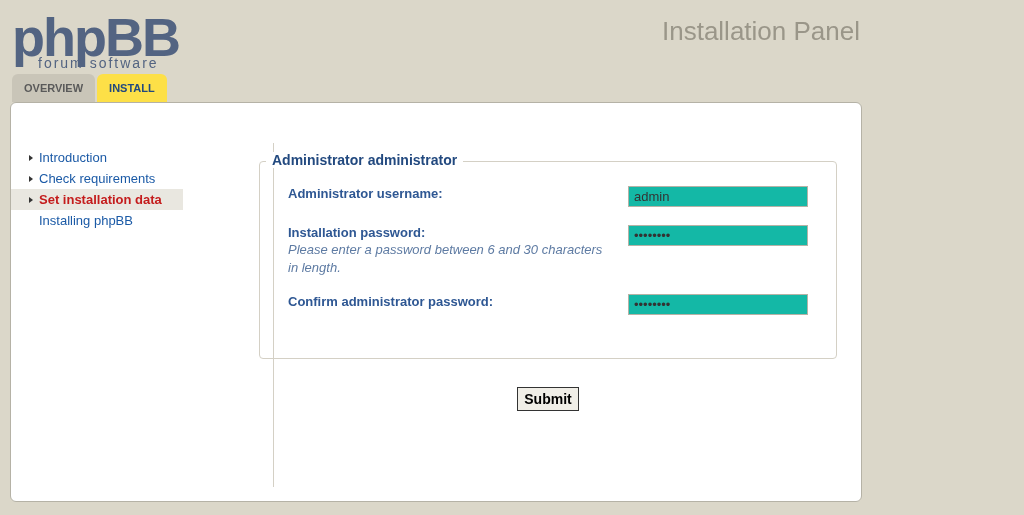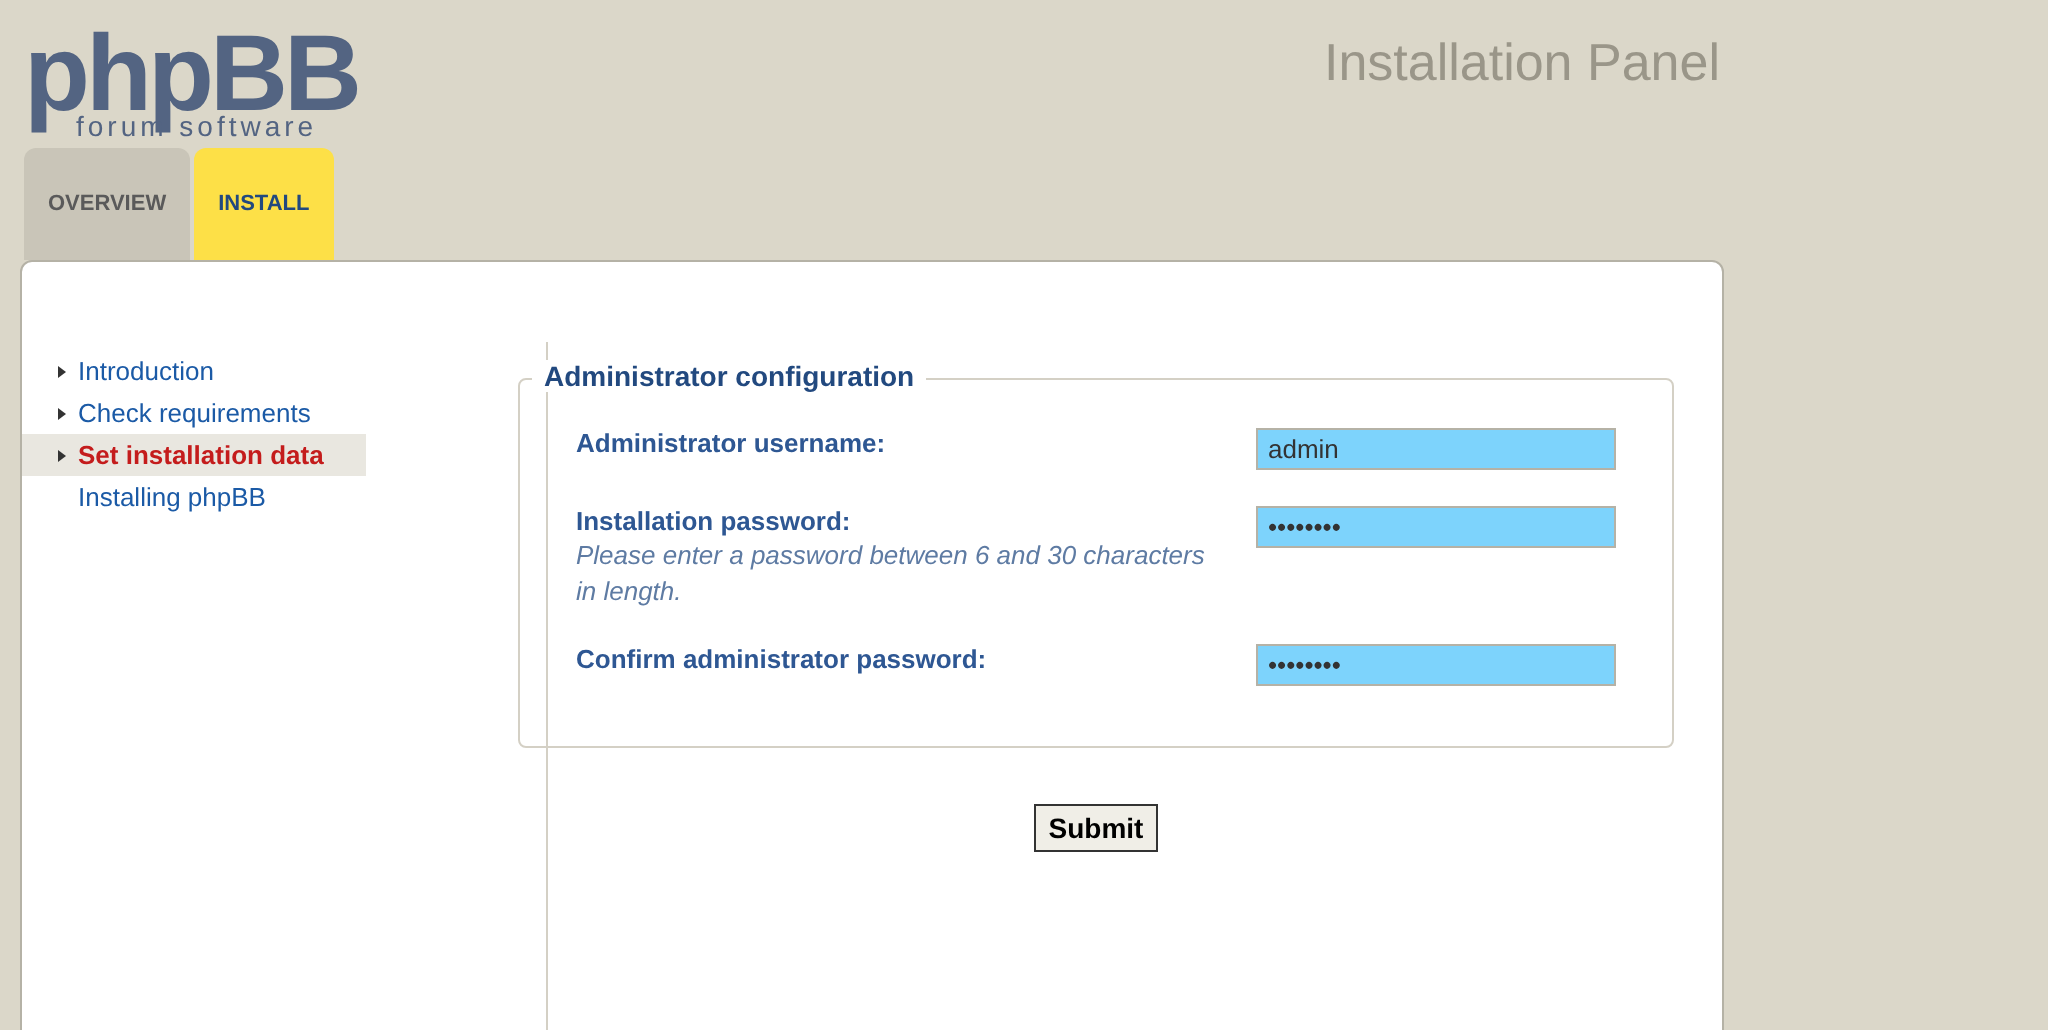--- a/index.html
+++ b/index.html
@@ -60,7 +60,7 @@
     .tab {
       background: #c9c5b8;
       border-radius: 6px 6px 0 0;
-      padding: 22px 12px;
+      padding: 8px 12px;
       font-family: Arial, Helvetica, sans-serif;
       font-size: 11px;
       font-weight: bold;

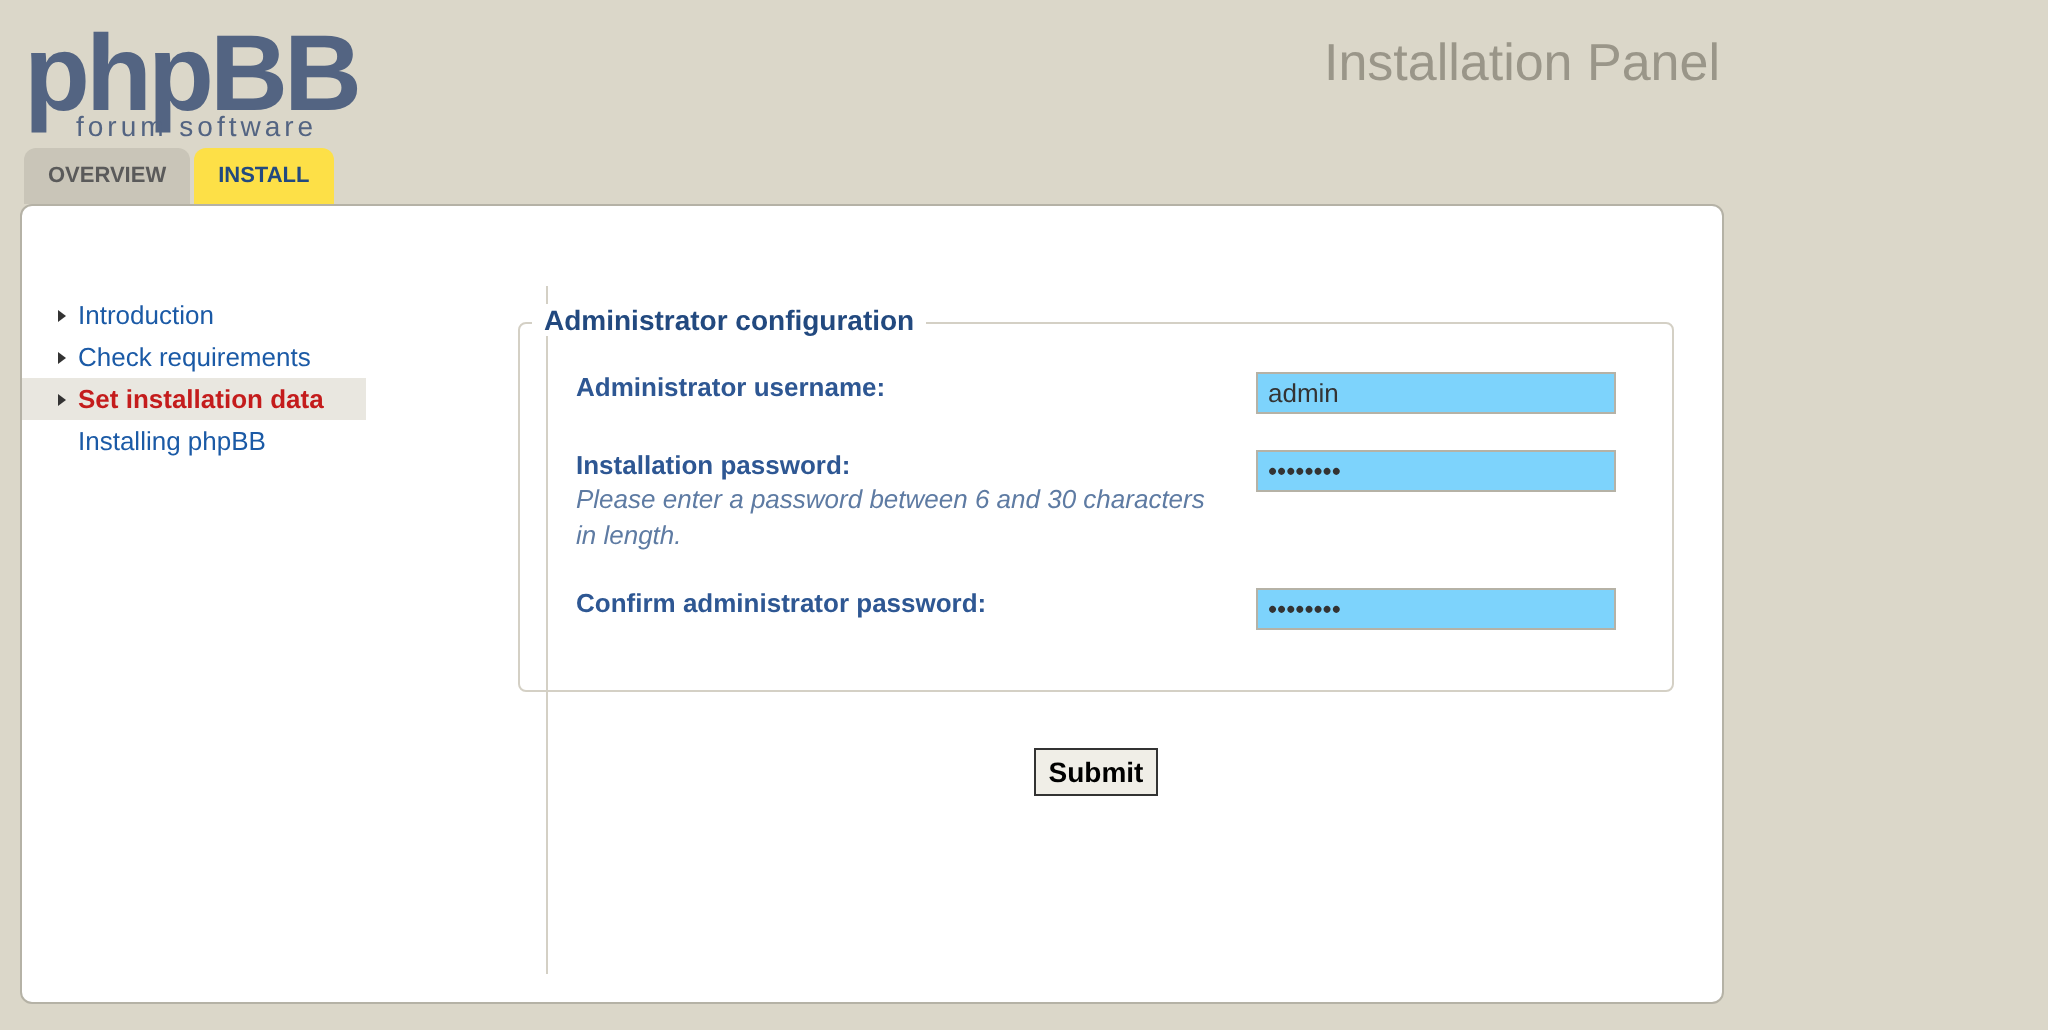--- a/index.html
+++ b/index.html
@@ -242,7 +242,7 @@
 
     <div class="content">
       <div class="fieldset">
-        <div class="legend">Administrator configuration</div>
+        <div class="legend">Administrator administrator</div>
 
         <div class="form-row">
           <div class="label-col">

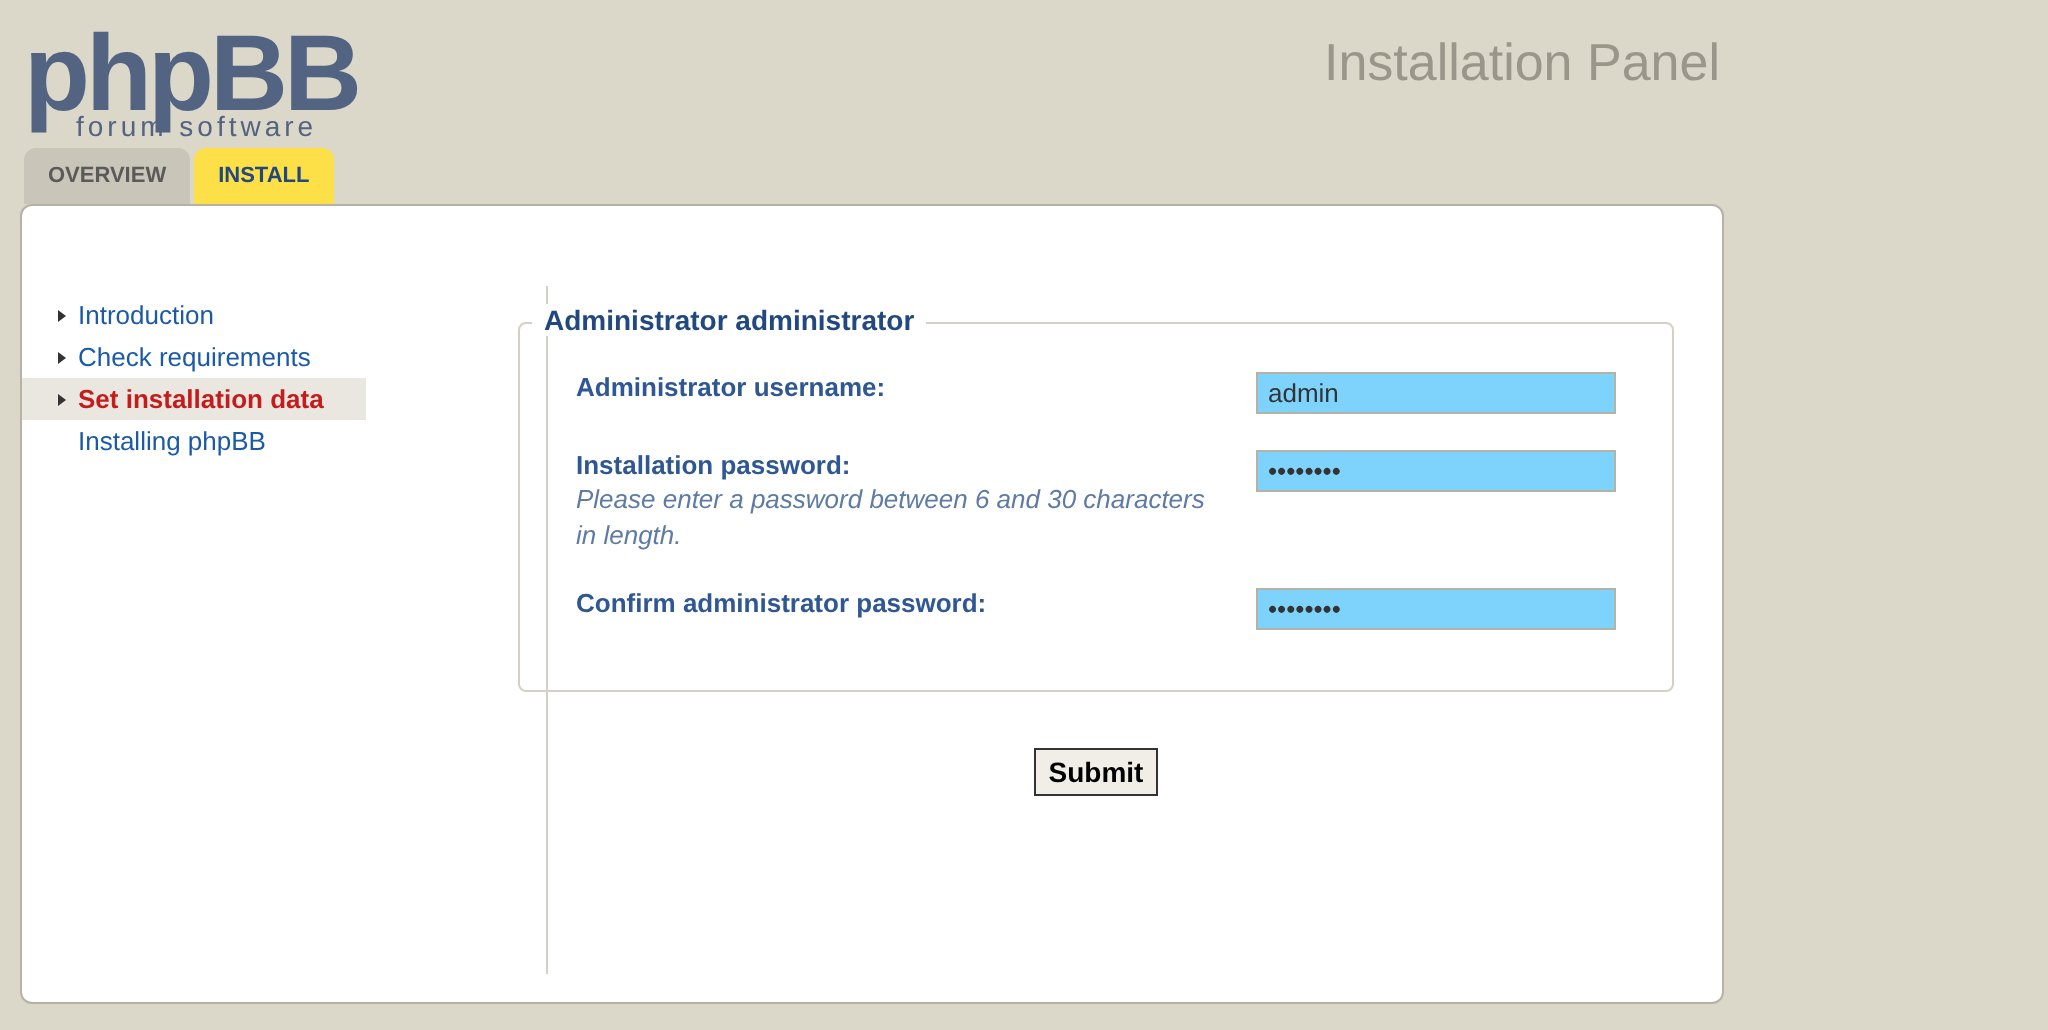--- a/index.html
+++ b/index.html
@@ -176,7 +176,7 @@
     }
     .input-col input {
       width: 180px;
-      background: #7dd3fc;
+      background: #14b8a6;
       border: 1px solid #b5b2a6;
       padding: 2px 5px;
       font-family: "Lucida Grande", Verdana, sans-serif;

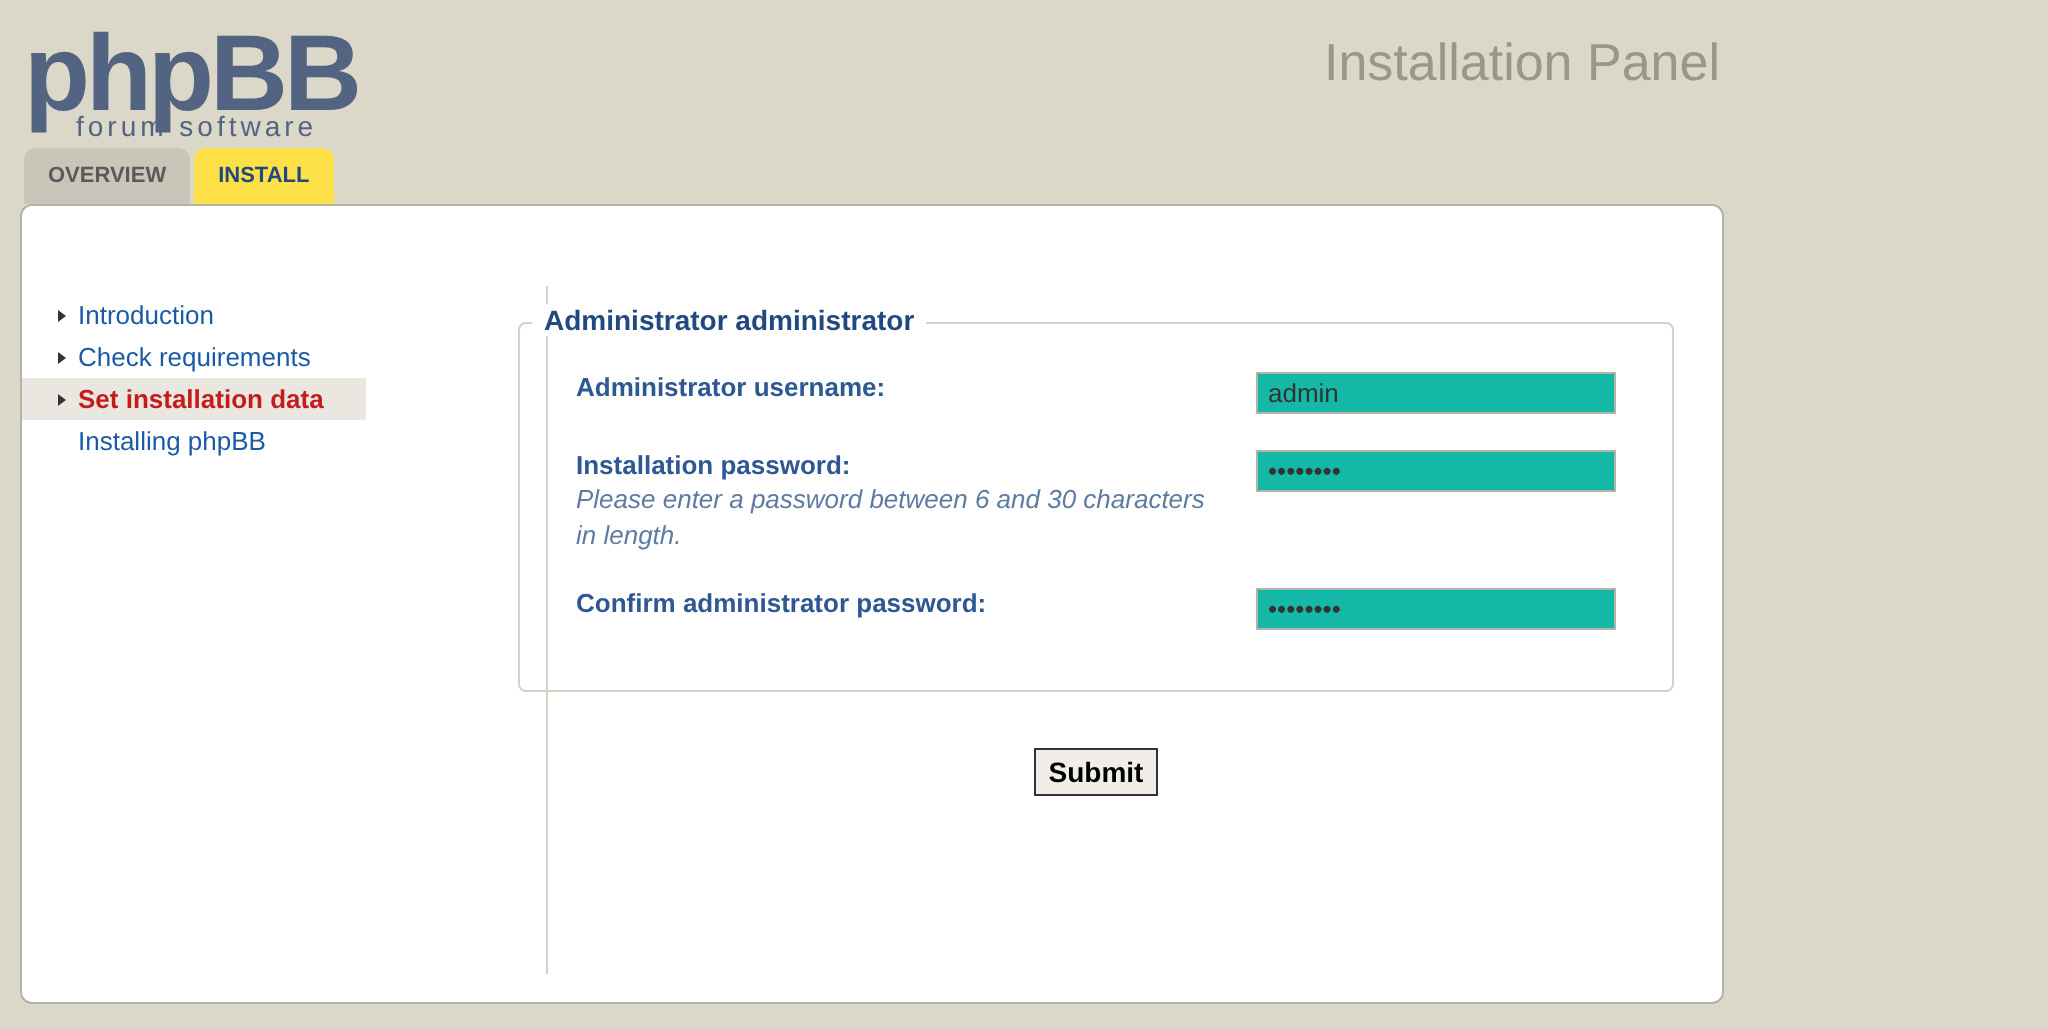--- a/index.html
+++ b/index.html
@@ -153,7 +153,7 @@
       margin-bottom: 18px;
     }
     .form-row:last-child {
-      margin-bottom: 0;
+      margin-bottom: 13px;
     }
     .label-col {
       width: 340px;

